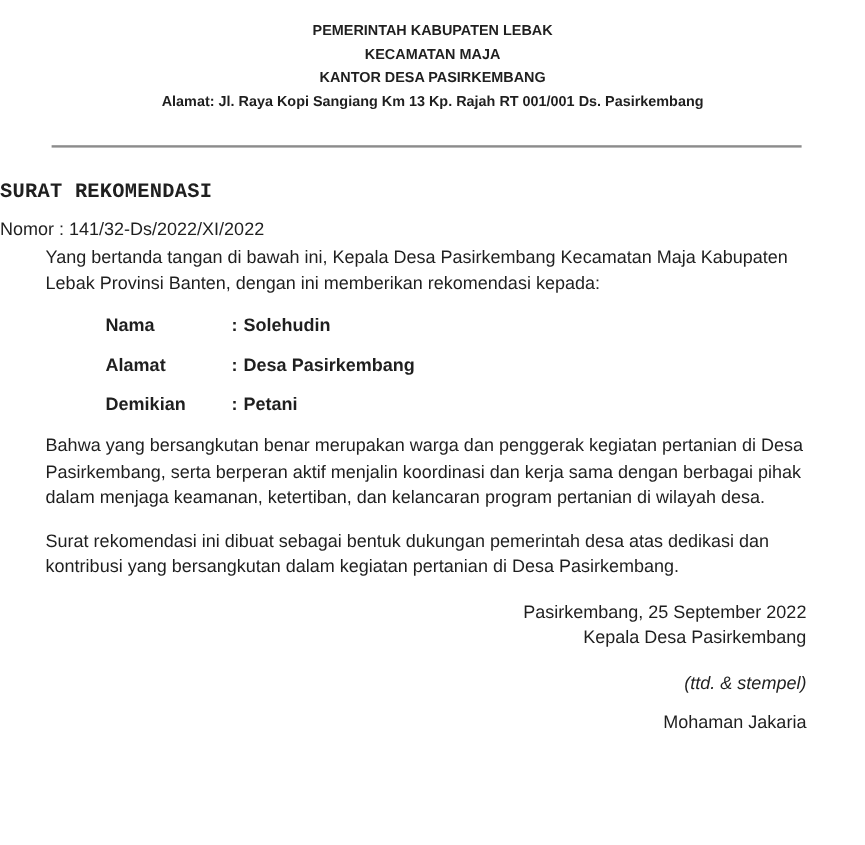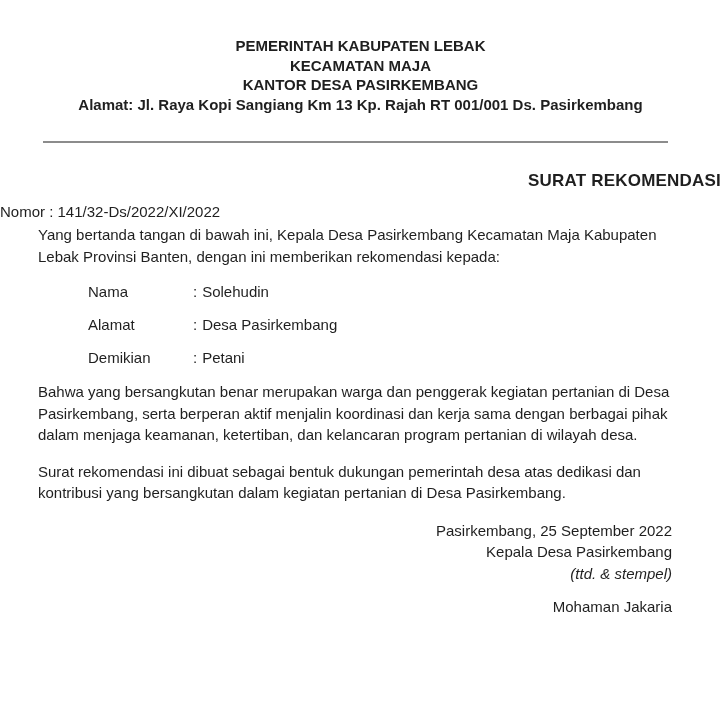--- a/index.html
+++ b/index.html
@@ -20,11 +20,11 @@
   }
   
   .letterhead {
-    padding-top: 36px;
+    padding-top: 16px;
     text-align: center;
     font-weight: bold;
     line-height: 19.5px;
-    font-size: 15px;
+    font-size: 12px;
   }
   .letterhead div { white-space: nowrap; }
   .divider {

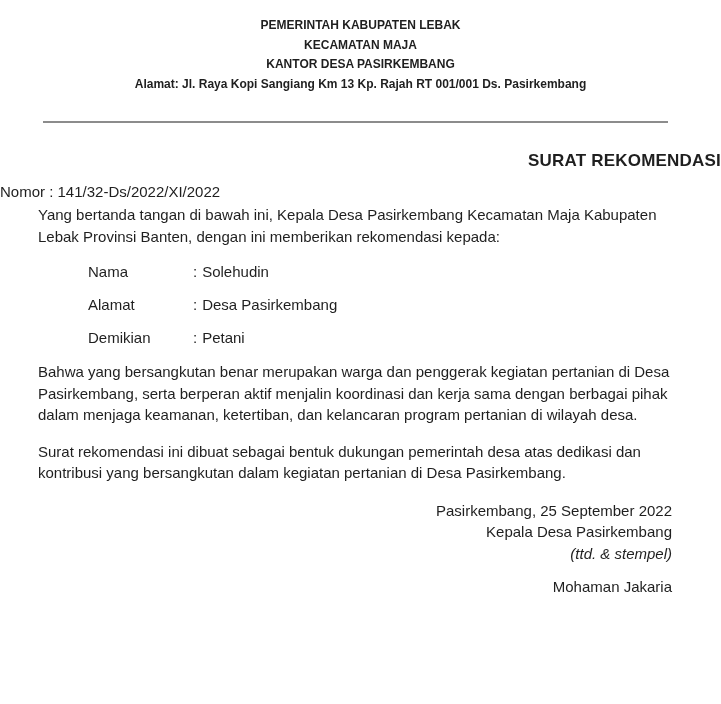--- a/index.html
+++ b/index.html
@@ -36,11 +36,12 @@
   
   .doc-title {
     margin-top: 27px;
-    text-align: right;
+    text-align: left;
     font-weight: bold;
     font-size: 17px;
     line-height: 22px;
     letter-spacing: 0.2px;
+    font-family: Liberation Mono, monospace;
   }
   .doc-number {
     margin-top: 10px;

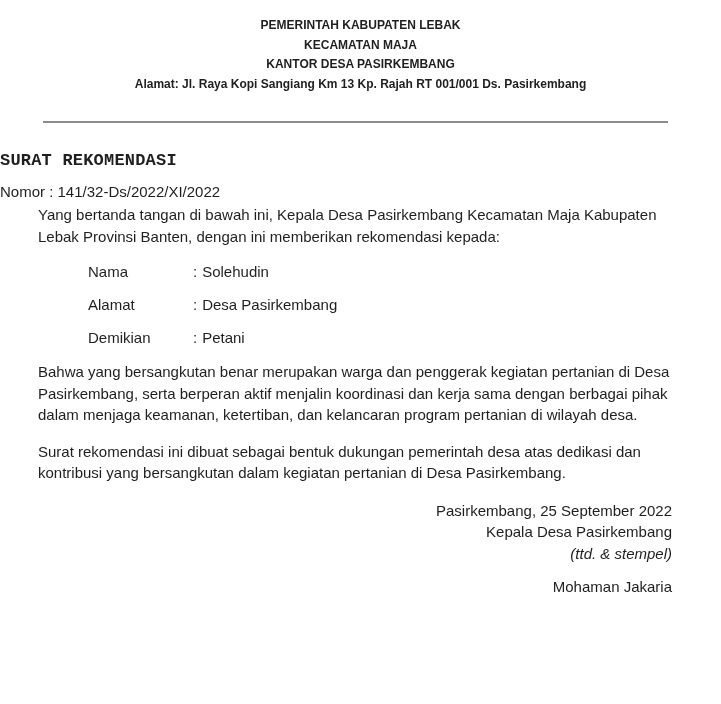--- a/index.html
+++ b/index.html
@@ -61,6 +61,7 @@
   .fields {
     margin-top: 12px;
     margin-left: 50px;
+    font-weight: bold;
   }
   .field-row {
     line-height: 20px;

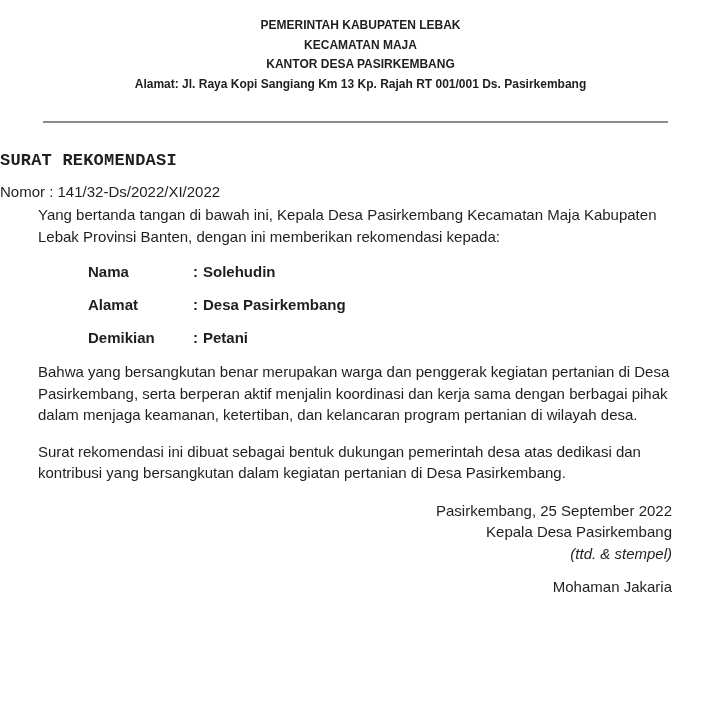--- a/index.html
+++ b/index.html
@@ -82,7 +82,7 @@
     line-height: 21.5px;
   }
   .stamp-note {
-    margin-top: 0;
+    margin-top: 16px;
     text-align: right;
     font-style: italic;
     line-height: 21.5px;

